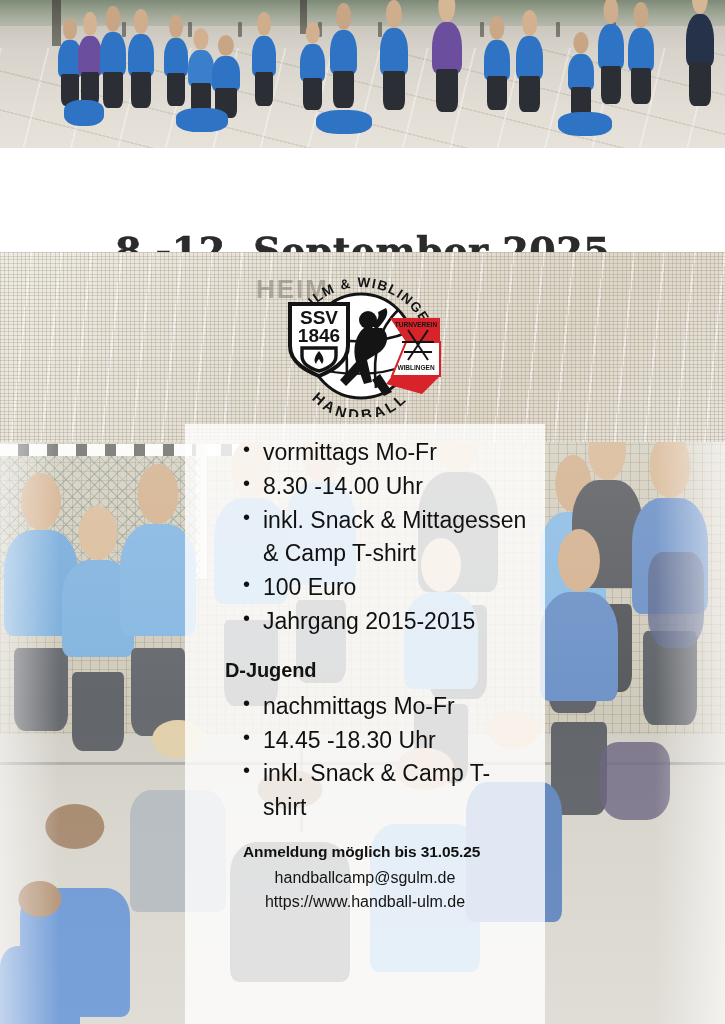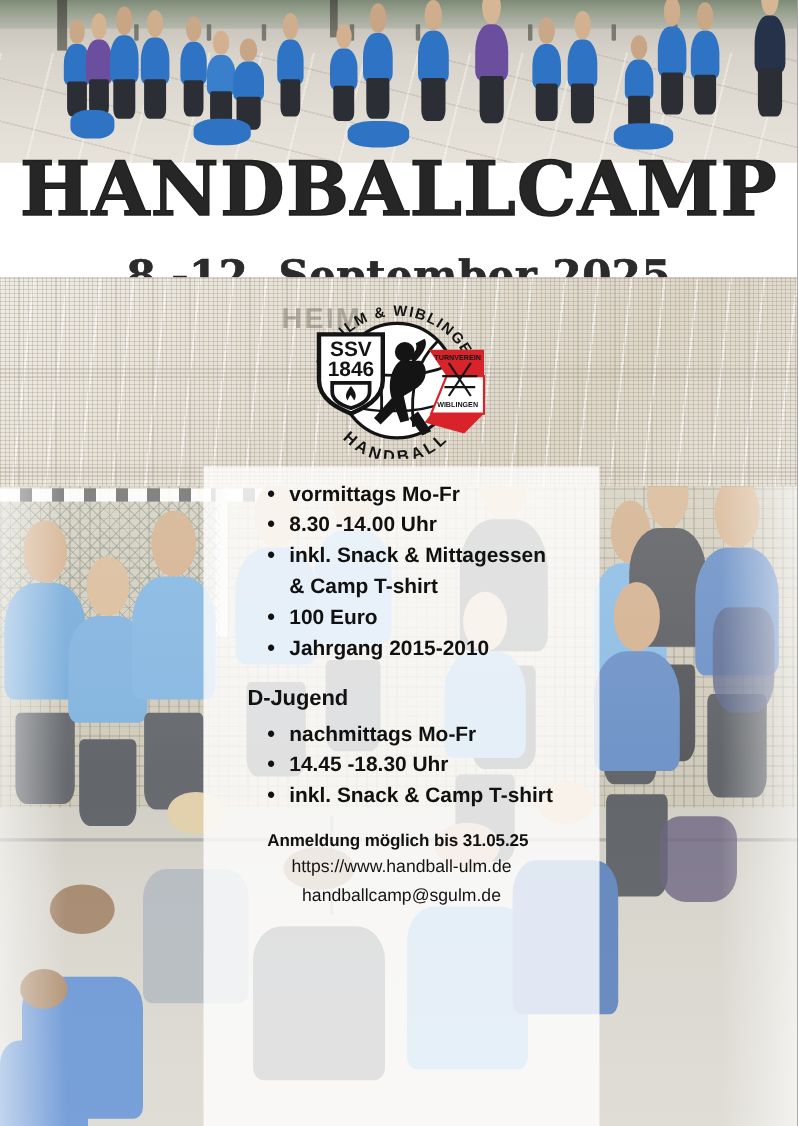--- a/index.html
+++ b/index.html
@@ -416,7 +416,6 @@
   </div>
 
   <div class="title-band">
-    <div class="poster-title">HANDBALLCAMP</div>
     <div class="poster-subtitle">8.-12. September 2025</div>
   </div>
 

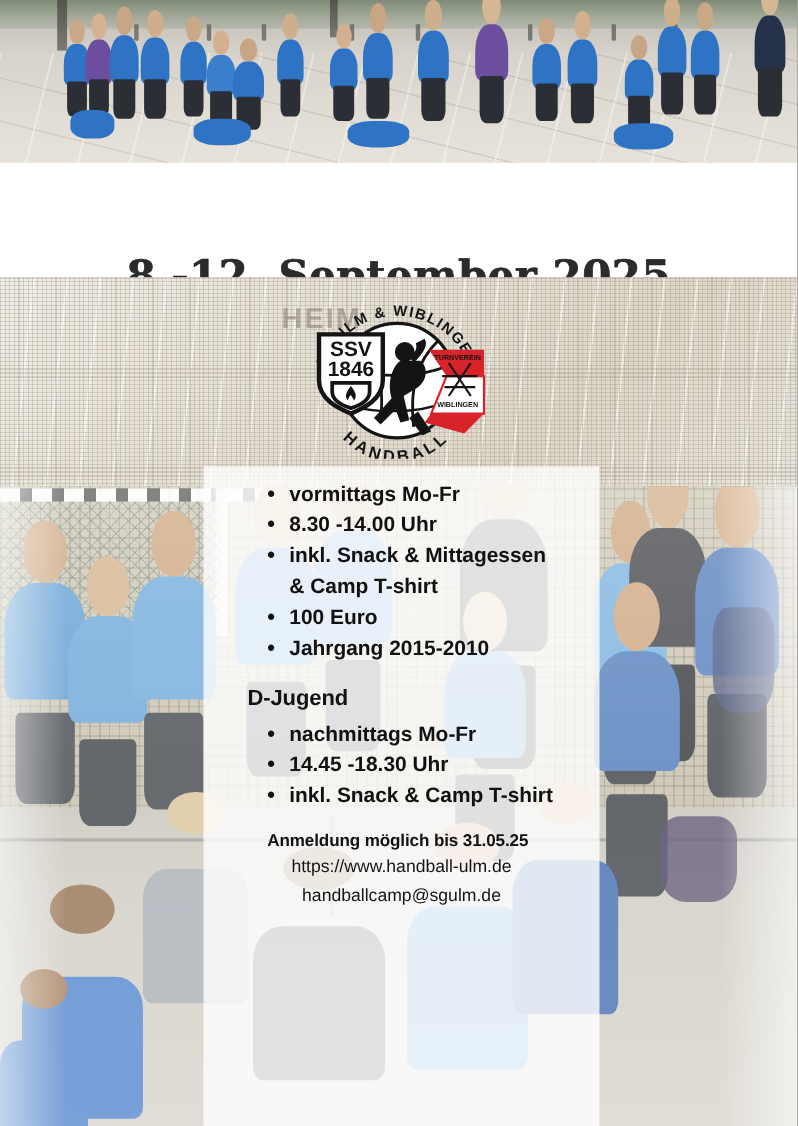--- a/index.html
+++ b/index.html
@@ -258,8 +258,8 @@
   }
   ul.info-list li {
     position: relative;
-    font-size: 19px;
-    font-weight: 700;
+    font-size: 23px;
+    font-weight: 400;
     line-height: 1.47;
     padding-left: 20px;
     color: #111;

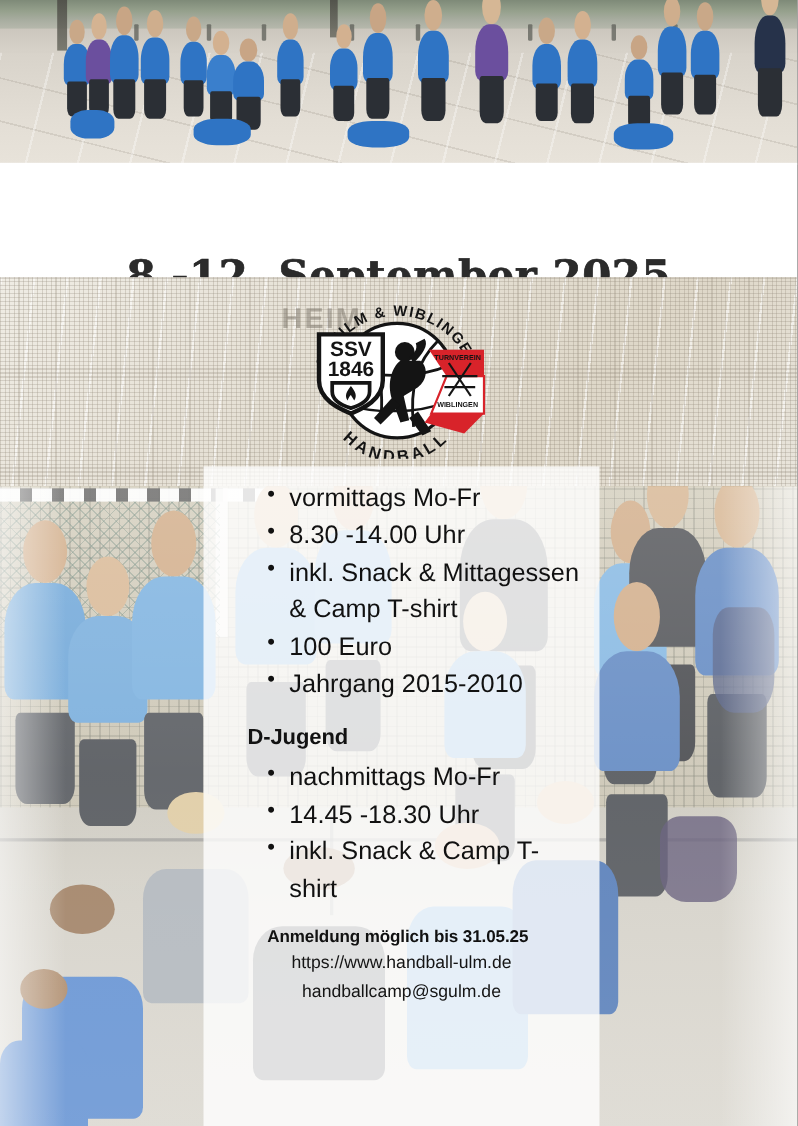--- a/index.html
+++ b/index.html
@@ -584,7 +584,7 @@
         <li>inkl. Snack &amp; Mittagessen</li>
         <li class="cont">&amp; Camp T-shirt</li>
         <li>100 Euro</li>
-        <li>Jahrgang 2015-2010</li>
+        <li>Jahrgang 2015-2015</li>
       </ul>
 
       <div class="group-heading">D-Jugend</div>

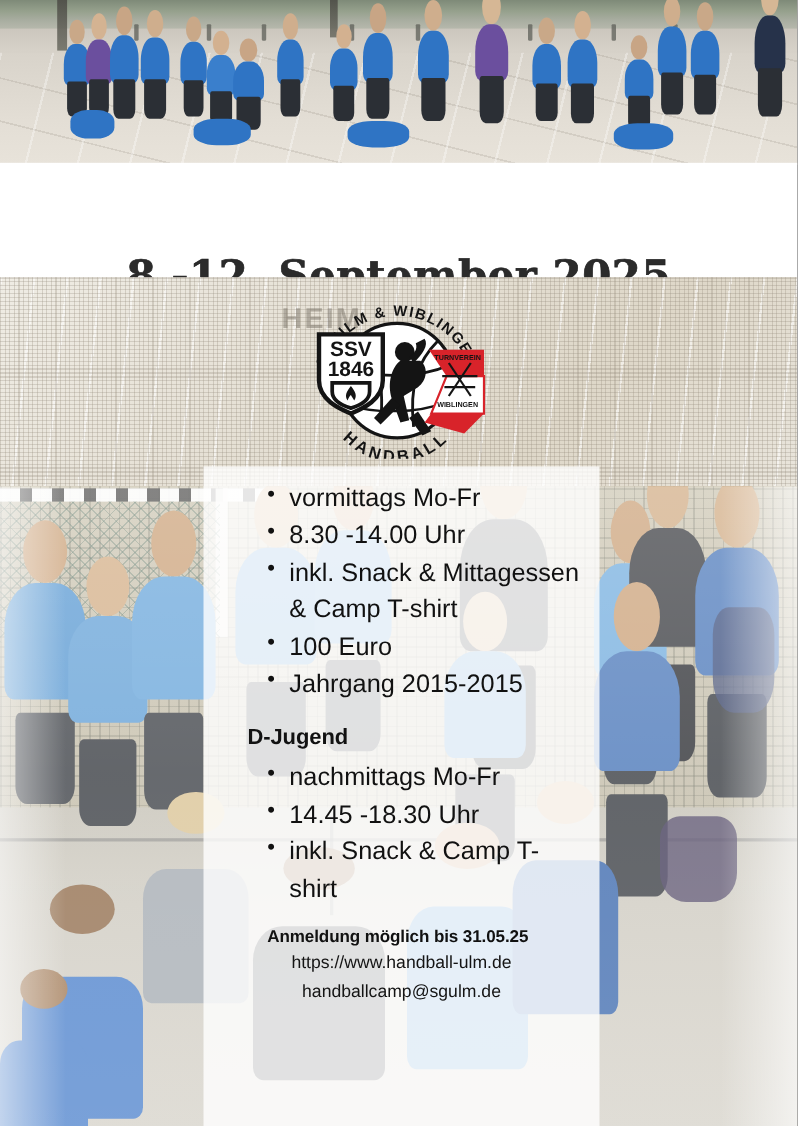--- a/index.html
+++ b/index.html
@@ -596,9 +596,9 @@
 
       <div class="signup-line">Anmeldung möglich bis 31.05.25</div>
 
+      <div class="contact-line">handballcamp@sgulm.de</div>
+
       <div class="contact-line url">https://www.handball-ulm.de</div>
-
-      <div class="contact-line">handballcamp@sgulm.de</div>
     </div>
   </div>
 

